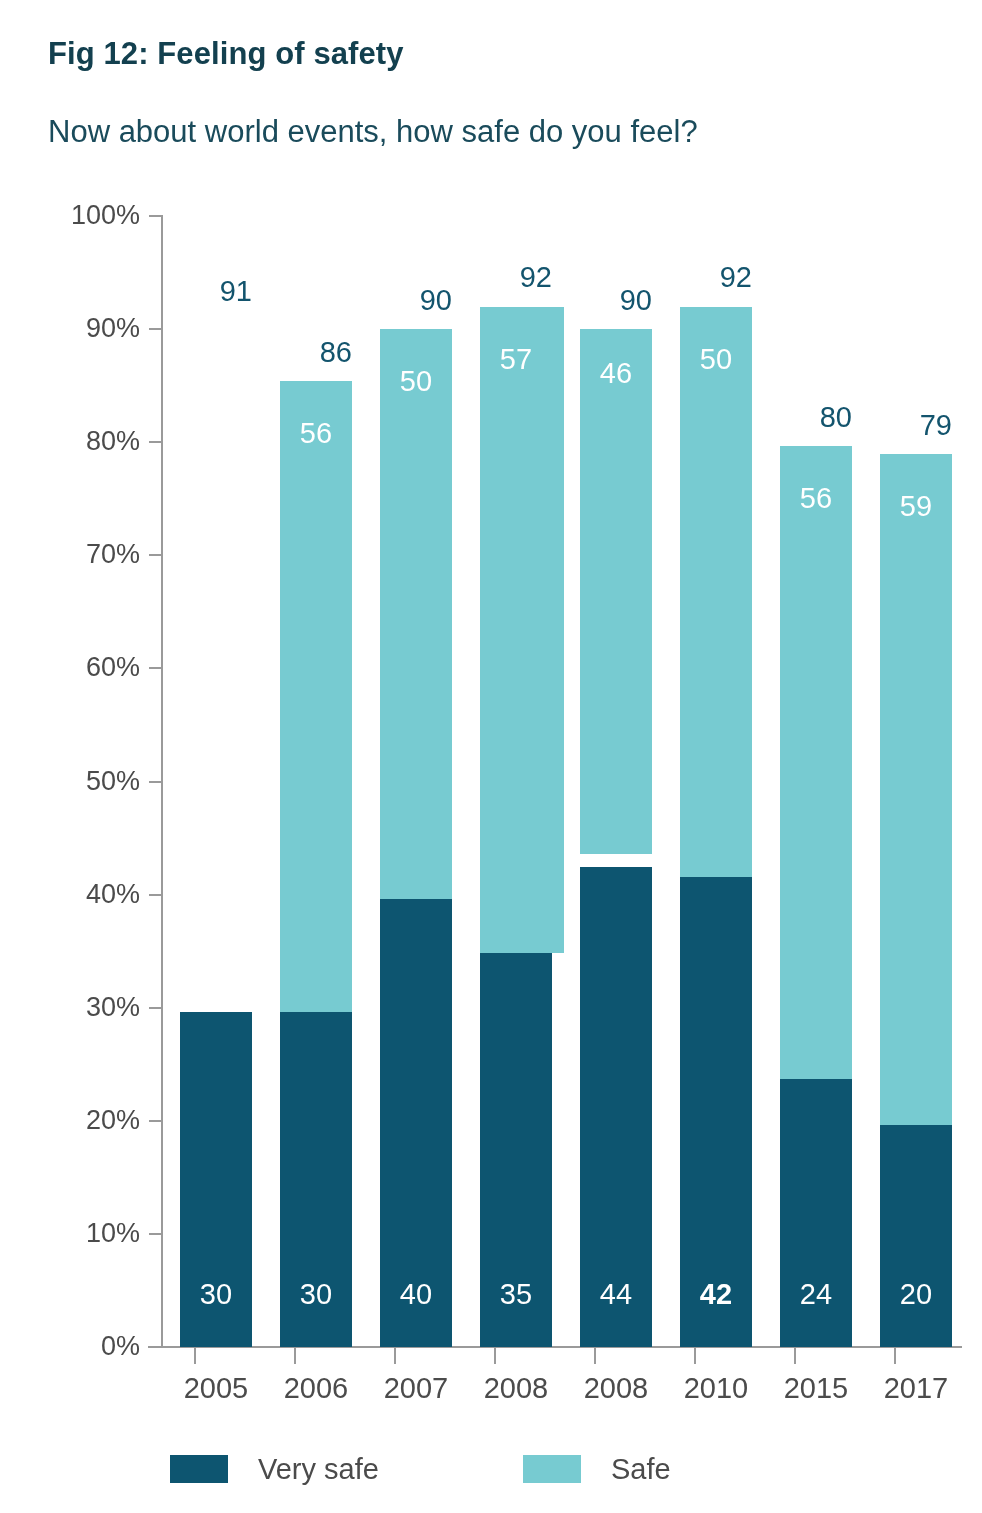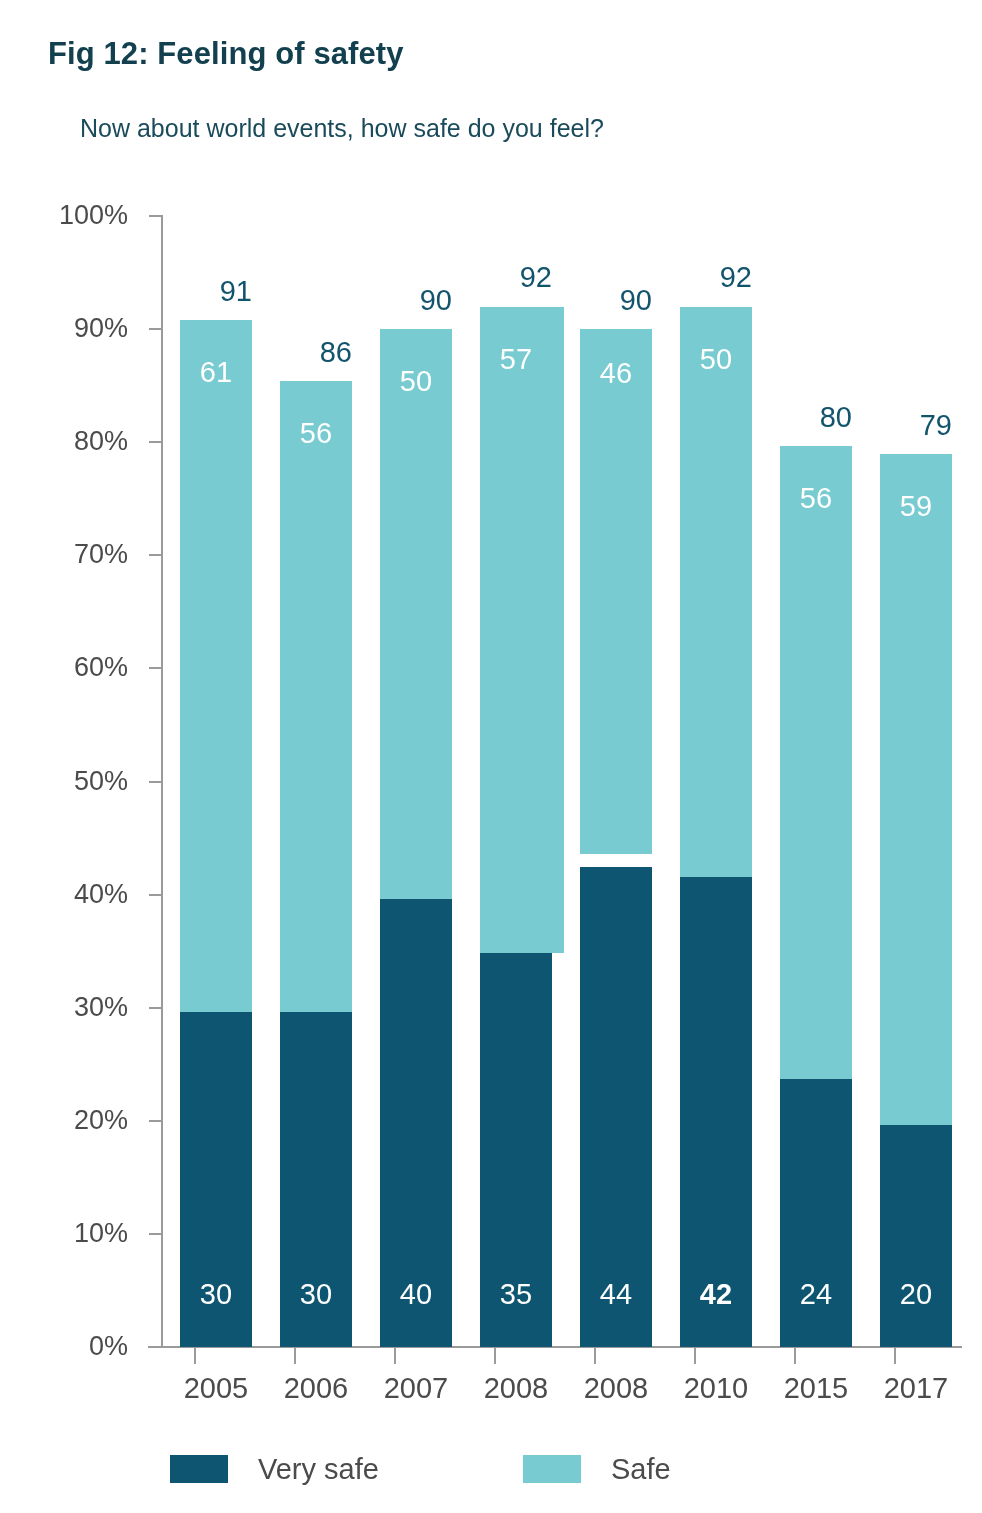--- a/index.html
+++ b/index.html
@@ -38,11 +38,10 @@
     position: absolute;
     left: 48px;
     top: 114px;
-    font-size: 25px;
+    font-size: 31px;
     font-weight: normal;
     color: #1a4b5b;
     white-space: nowrap;
-    margin-left: 32px;
   }
 
   

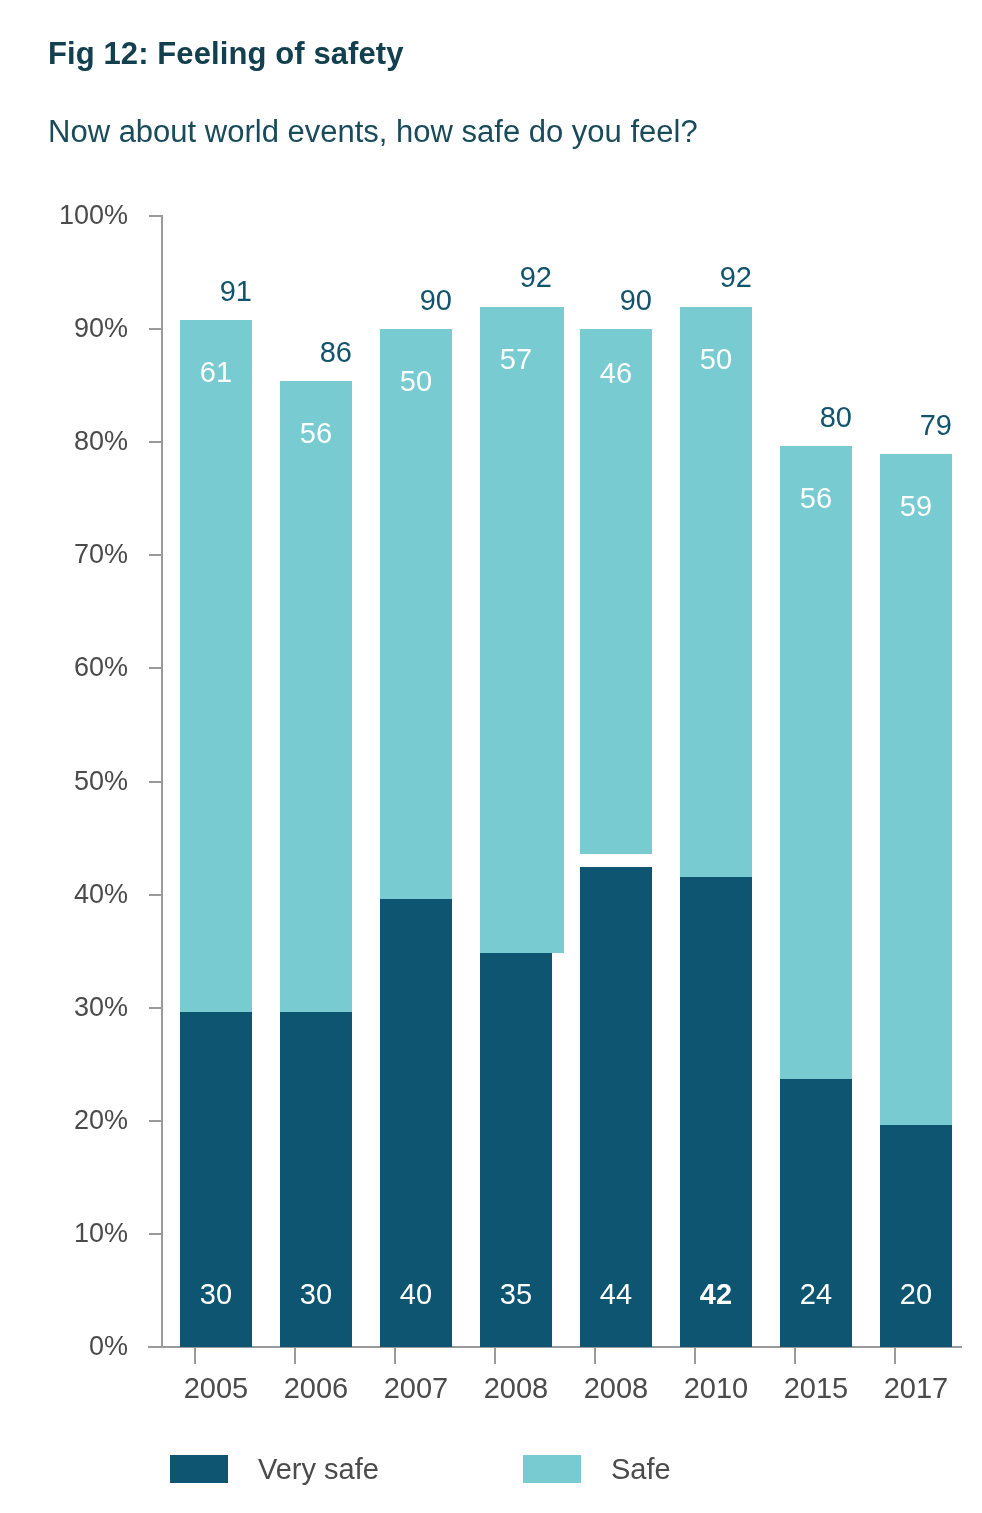--- a/index.html
+++ b/index.html
@@ -78,7 +78,7 @@
   }
   .ylabel {
     position: absolute;
-    right: 12px;
+    right: 0;
     width: 96px;
     text-align: right;
     font-size: 27px;

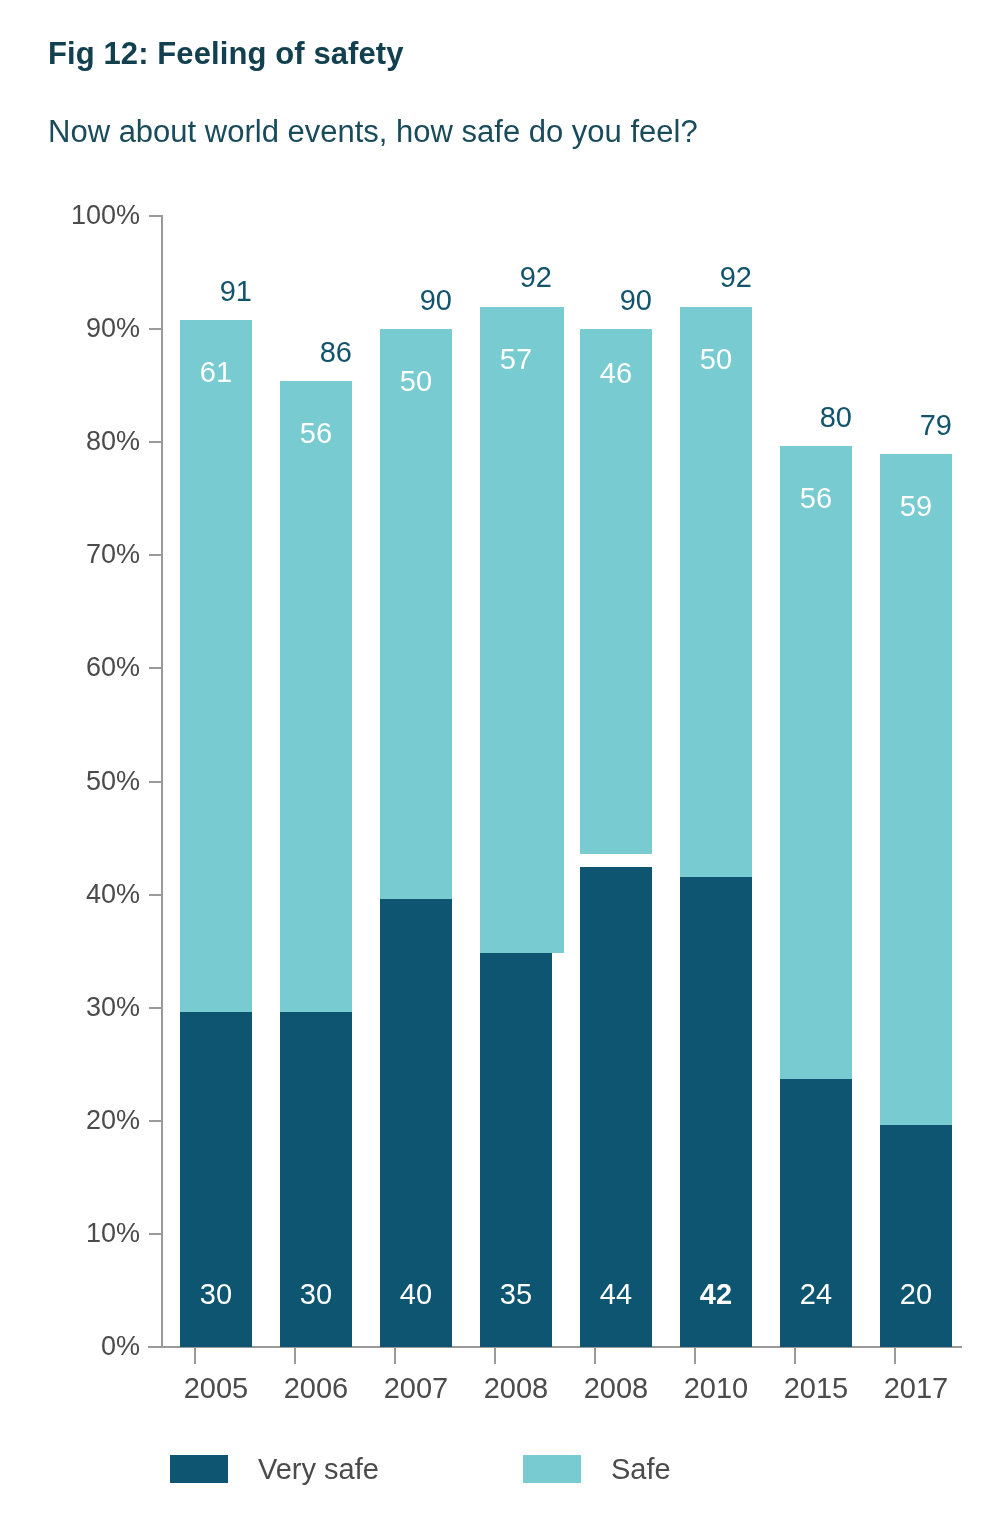--- a/index.html
+++ b/index.html
@@ -231,9 +231,6 @@
       <div class="bar-group" style="left: 18px; height: 1131px;">
         <div class="seg seg-very" style="bottom: 0px; height: 334.776px; background: rgb(13, 85, 112);">
           <div class="seg-label" style="bottom: 38px;">30</div>
-        </div>
-        <div class="seg seg-safe" style="bottom: 334.776px; height: 692.172px; background: rgb(119, 203, 209);">
-          <div class="seg-label" style="top: 38px;">61</div>
         </div>
         <div class="total-label" style="bottom: 1040.95px; color: rgb(19, 84, 109);">91</div>
       </div>

